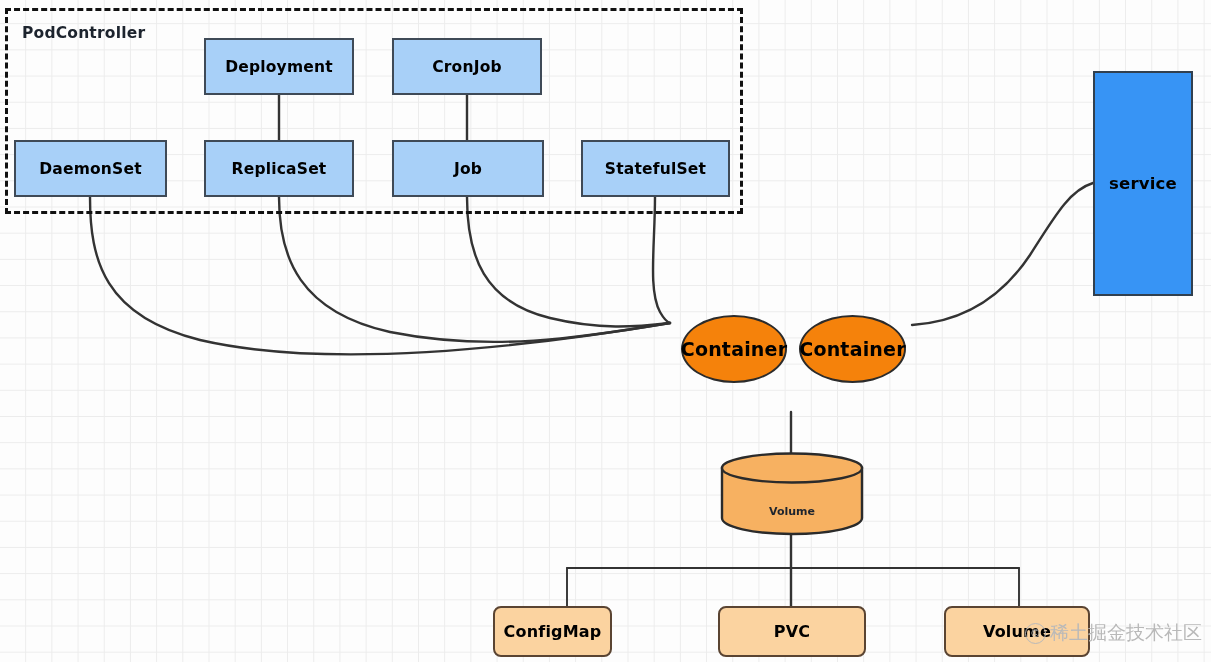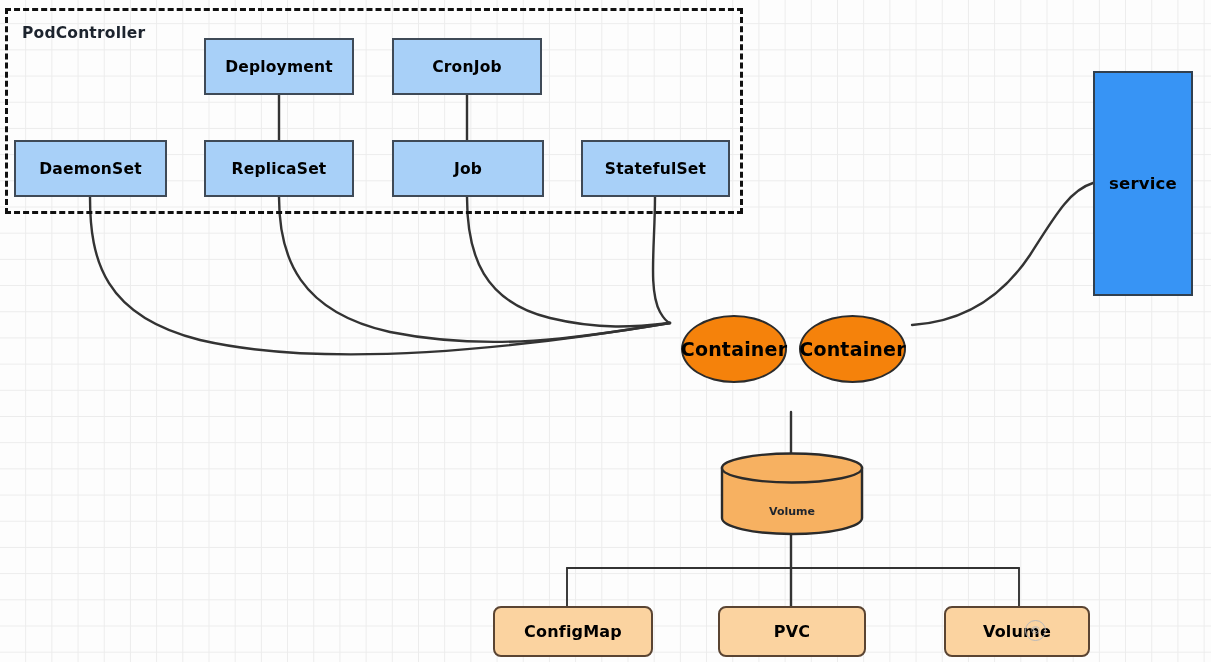--- a/index.html
+++ b/index.html
@@ -193,7 +193,7 @@
   </svg>
   <div class="volume-label">Volume</div>
 
-  <div class="node store-box" style="left:493px; top:606px; width:160px; height:51px;">
+  <div class="node store-box" style="left:493px; top:606px; width:119px; height:51px;">
     <span>ConfigMap</span>
   </div>
   <div class="node store-box" style="left:718px; top:606px; width:148px; height:51px;">

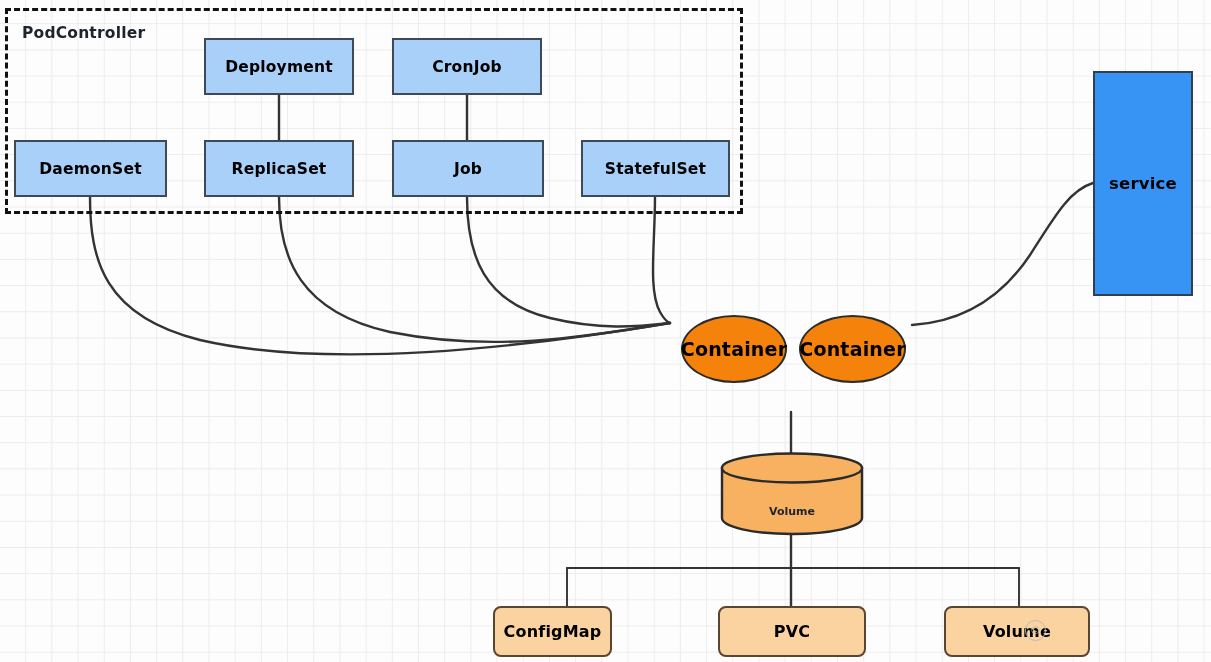--- a/index.html
+++ b/index.html
@@ -205,6 +205,7 @@
 
   <div class="watermark" style="left:1025px; top:620px;">
     <span class="wm-logo">©</span>
+    <span>稀土掘金技术社区</span>
   </div>
 
 </div>

